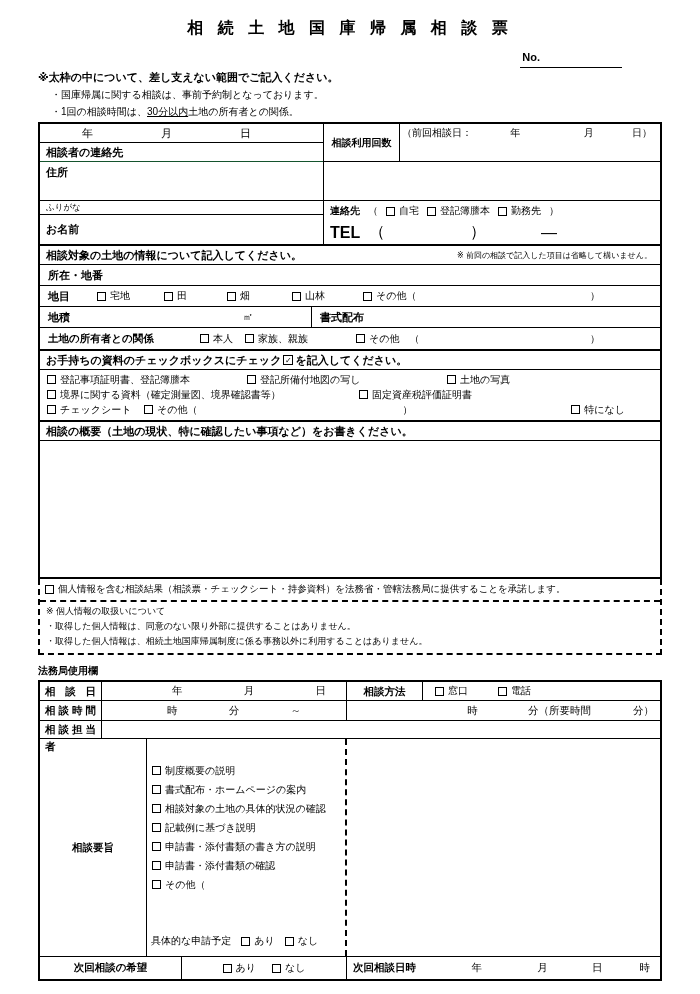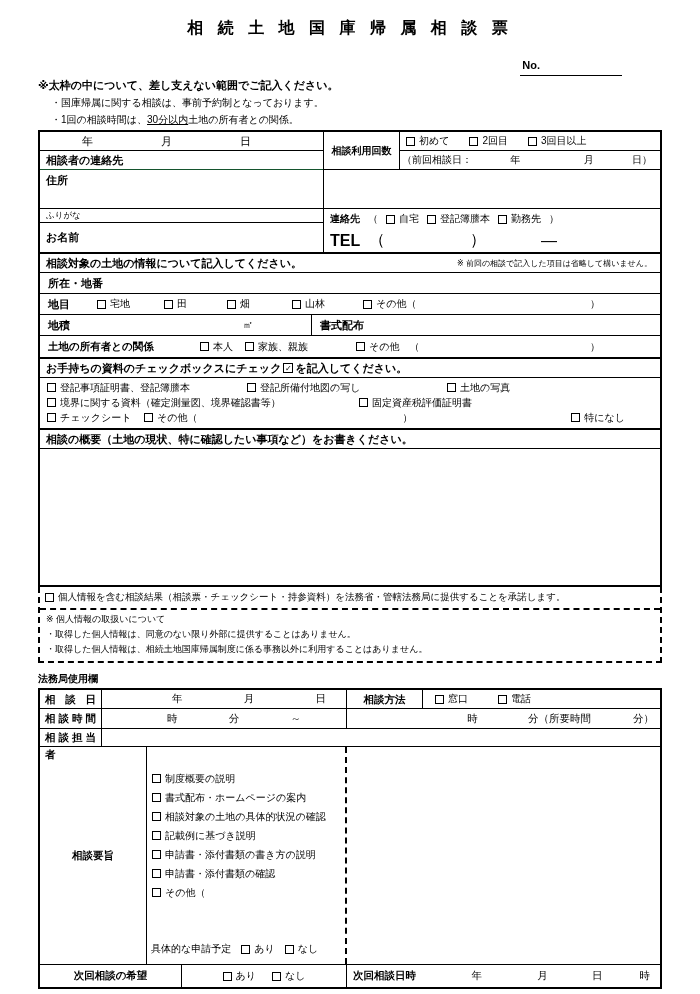--- a/index.html
+++ b/index.html
@@ -8,7 +8,7 @@
   .page { width:700px; height:994px; padding:18px 38px 0 38px; overflow:hidden; background:#fff; }
 
   .title { text-align:center; font-size:16px; font-weight:bold; letter-spacing:5px; }
-  .no-row { display:flex; justify-content:flex-end; padding-right:40px; margin-top:20px; height:17px; }
+  .no-row { display:flex; justify-content:flex-end; padding-right:40px; margin-top:12px; height:17px; }
   .no-box { border-bottom:1px solid #000; padding:0 82px 1px 2px; font-size:11px; font-weight:bold; }
   .instr { margin-top:2px; }
   .instr-main { font-size:11px; font-weight:bold; }

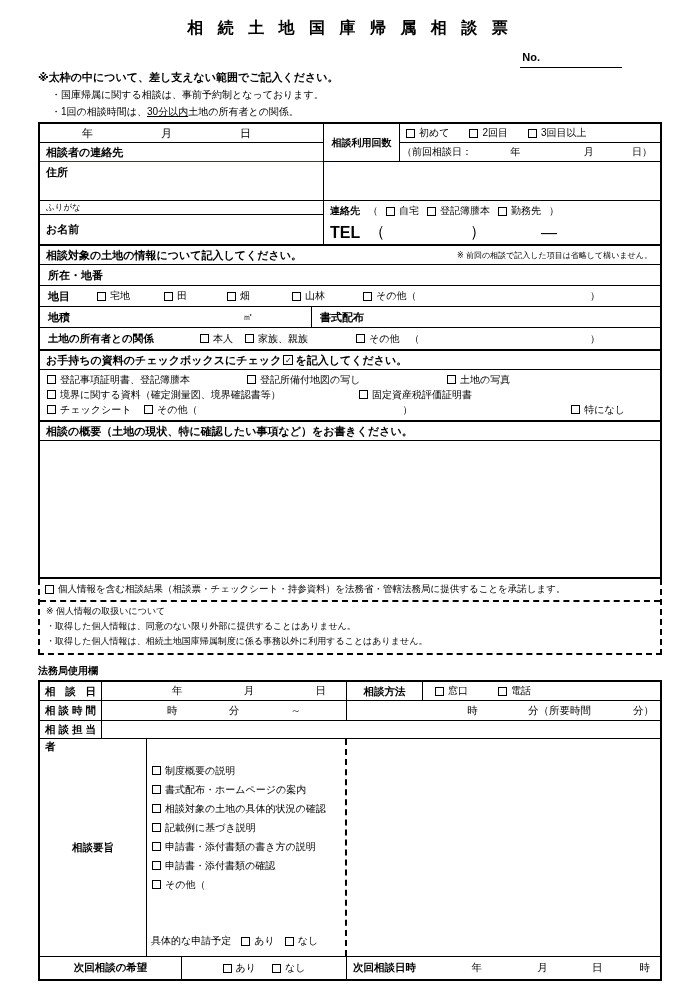--- a/index.html
+++ b/index.html
@@ -144,20 +144,6 @@
                 <span>相談利用回数</span>
               </div>
             <div class="usage-body">
-              <div class="usage-opts">
-                <span class="opt">
-                    <span class="cb"></span>
-                    <span>初めて</span>
-                  </span>
-                <span class="opt">
-                    <span class="cb"></span>
-                    <span>2回目</span>
-                  </span>
-                <span class="opt">
-                    <span class="cb"></span>
-                    <span>3回目以上</span>
-                  </span>
-              </div>
               <div class="usage-prev">
                 <span>（前回相談日：</span>
                 <span class="g15"></span>

